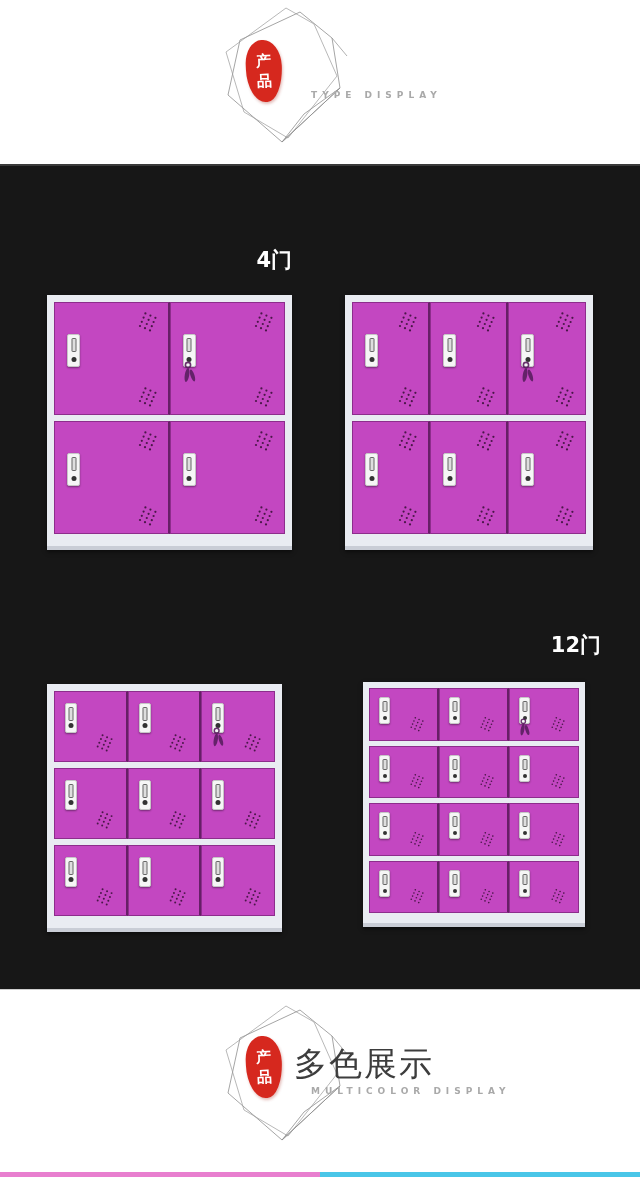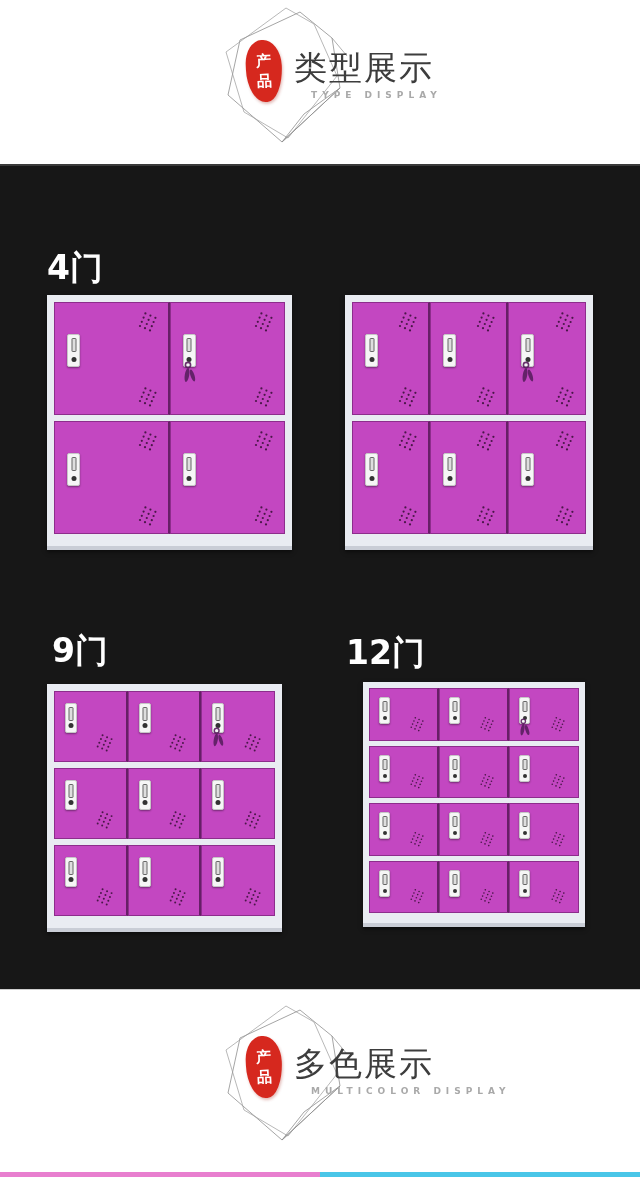--- a/index.html
+++ b/index.html
@@ -116,7 +116,6 @@
       <span>产</span>
       <span>品</span>
     </div>
-    <div class="banner-title">类型展示</div>
     <div class="banner-subtitle">TYPE DISPLAY</div>
   </div>
 

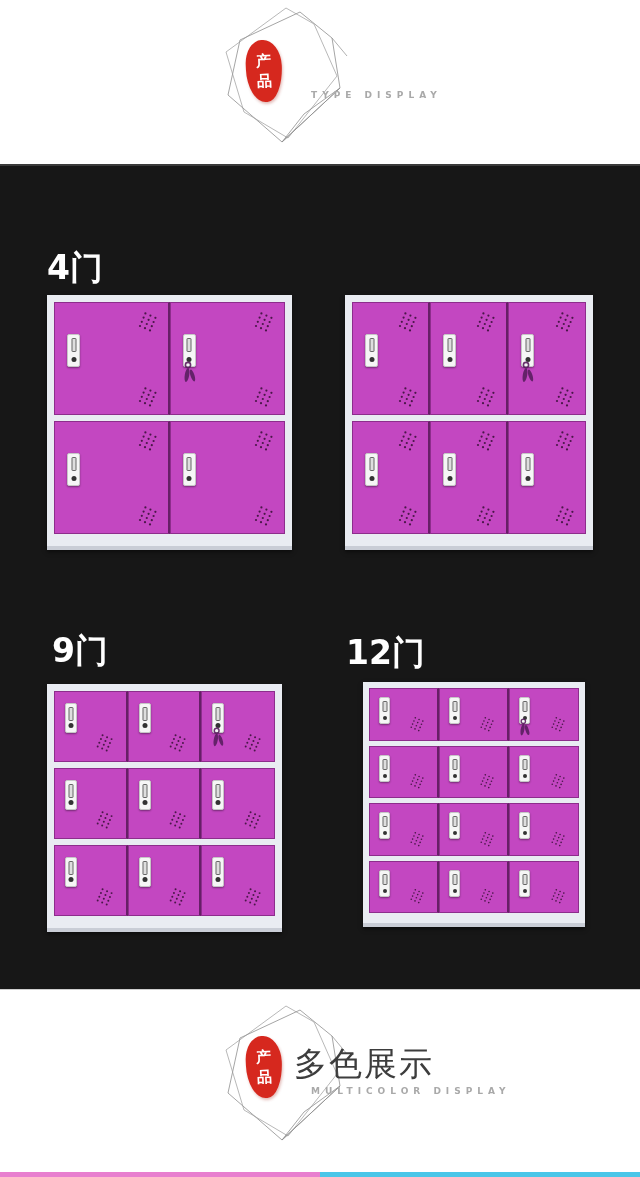--- a/index.html
+++ b/index.html
@@ -41,7 +41,7 @@
   }
   .locker-label {
     position:absolute; color:var(--label-color,#fff); font-weight:bold;
-    font-size:33px; text-align:left; white-space:nowrap;
+    font-size:21px; text-align:right; white-space:nowrap;
   }
   .label-0 { left:47px;  width:245px; top:80px; }
   .label-1 { left:345px; width:248px; top:80px; }

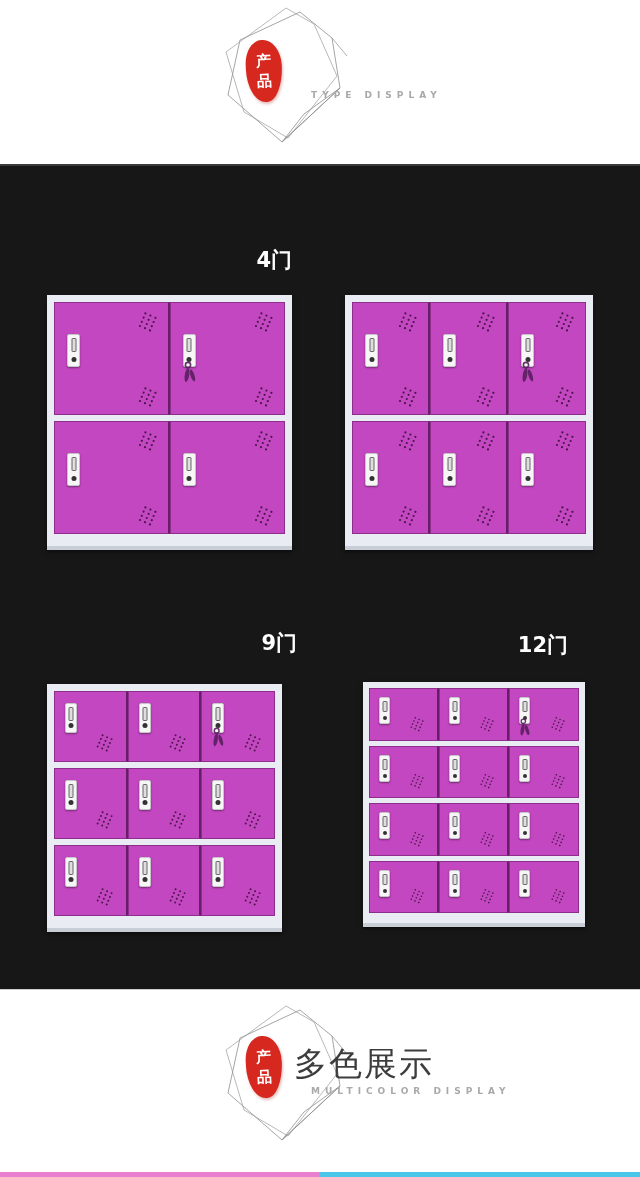--- a/index.html
+++ b/index.html
@@ -121,7 +121,6 @@
 
   <div class="black-section">
     <div class="locker-label label-0">4门</div>
-    <div class="locker-label label-2">9门</div>
     <div class="locker-label label-3">12门</div>
 
     <div class="locker locker-0">

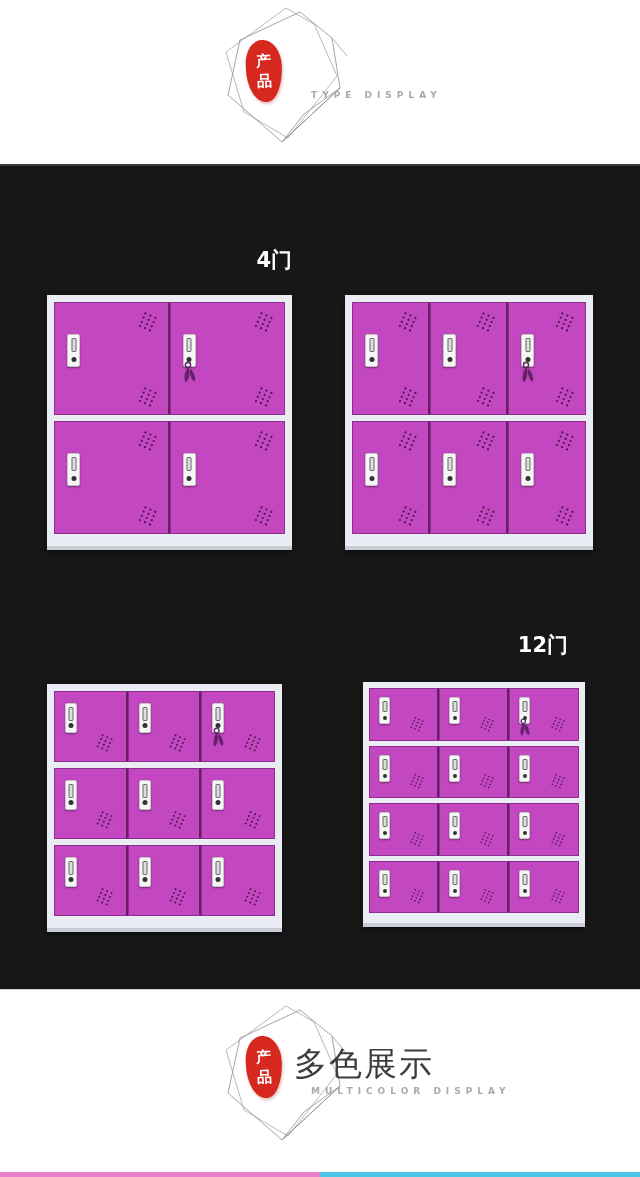--- a/index.html
+++ b/index.html
@@ -46,7 +46,7 @@
   .label-0 { left:47px;  width:245px; top:80px; }
   .label-1 { left:345px; width:248px; top:80px; }
   .label-2 { left:52px;  width:245px; top:463px; }
-  .label-3 { left:346px; width:222px; top:465px; }
+  .label-3 { left:379px; width:222px; top:465px; }
 
   
   .locker { position:absolute; background:var(--frame,#e9ecf2); box-shadow:0 2px 4px rgba(0,0,0,.5); }

